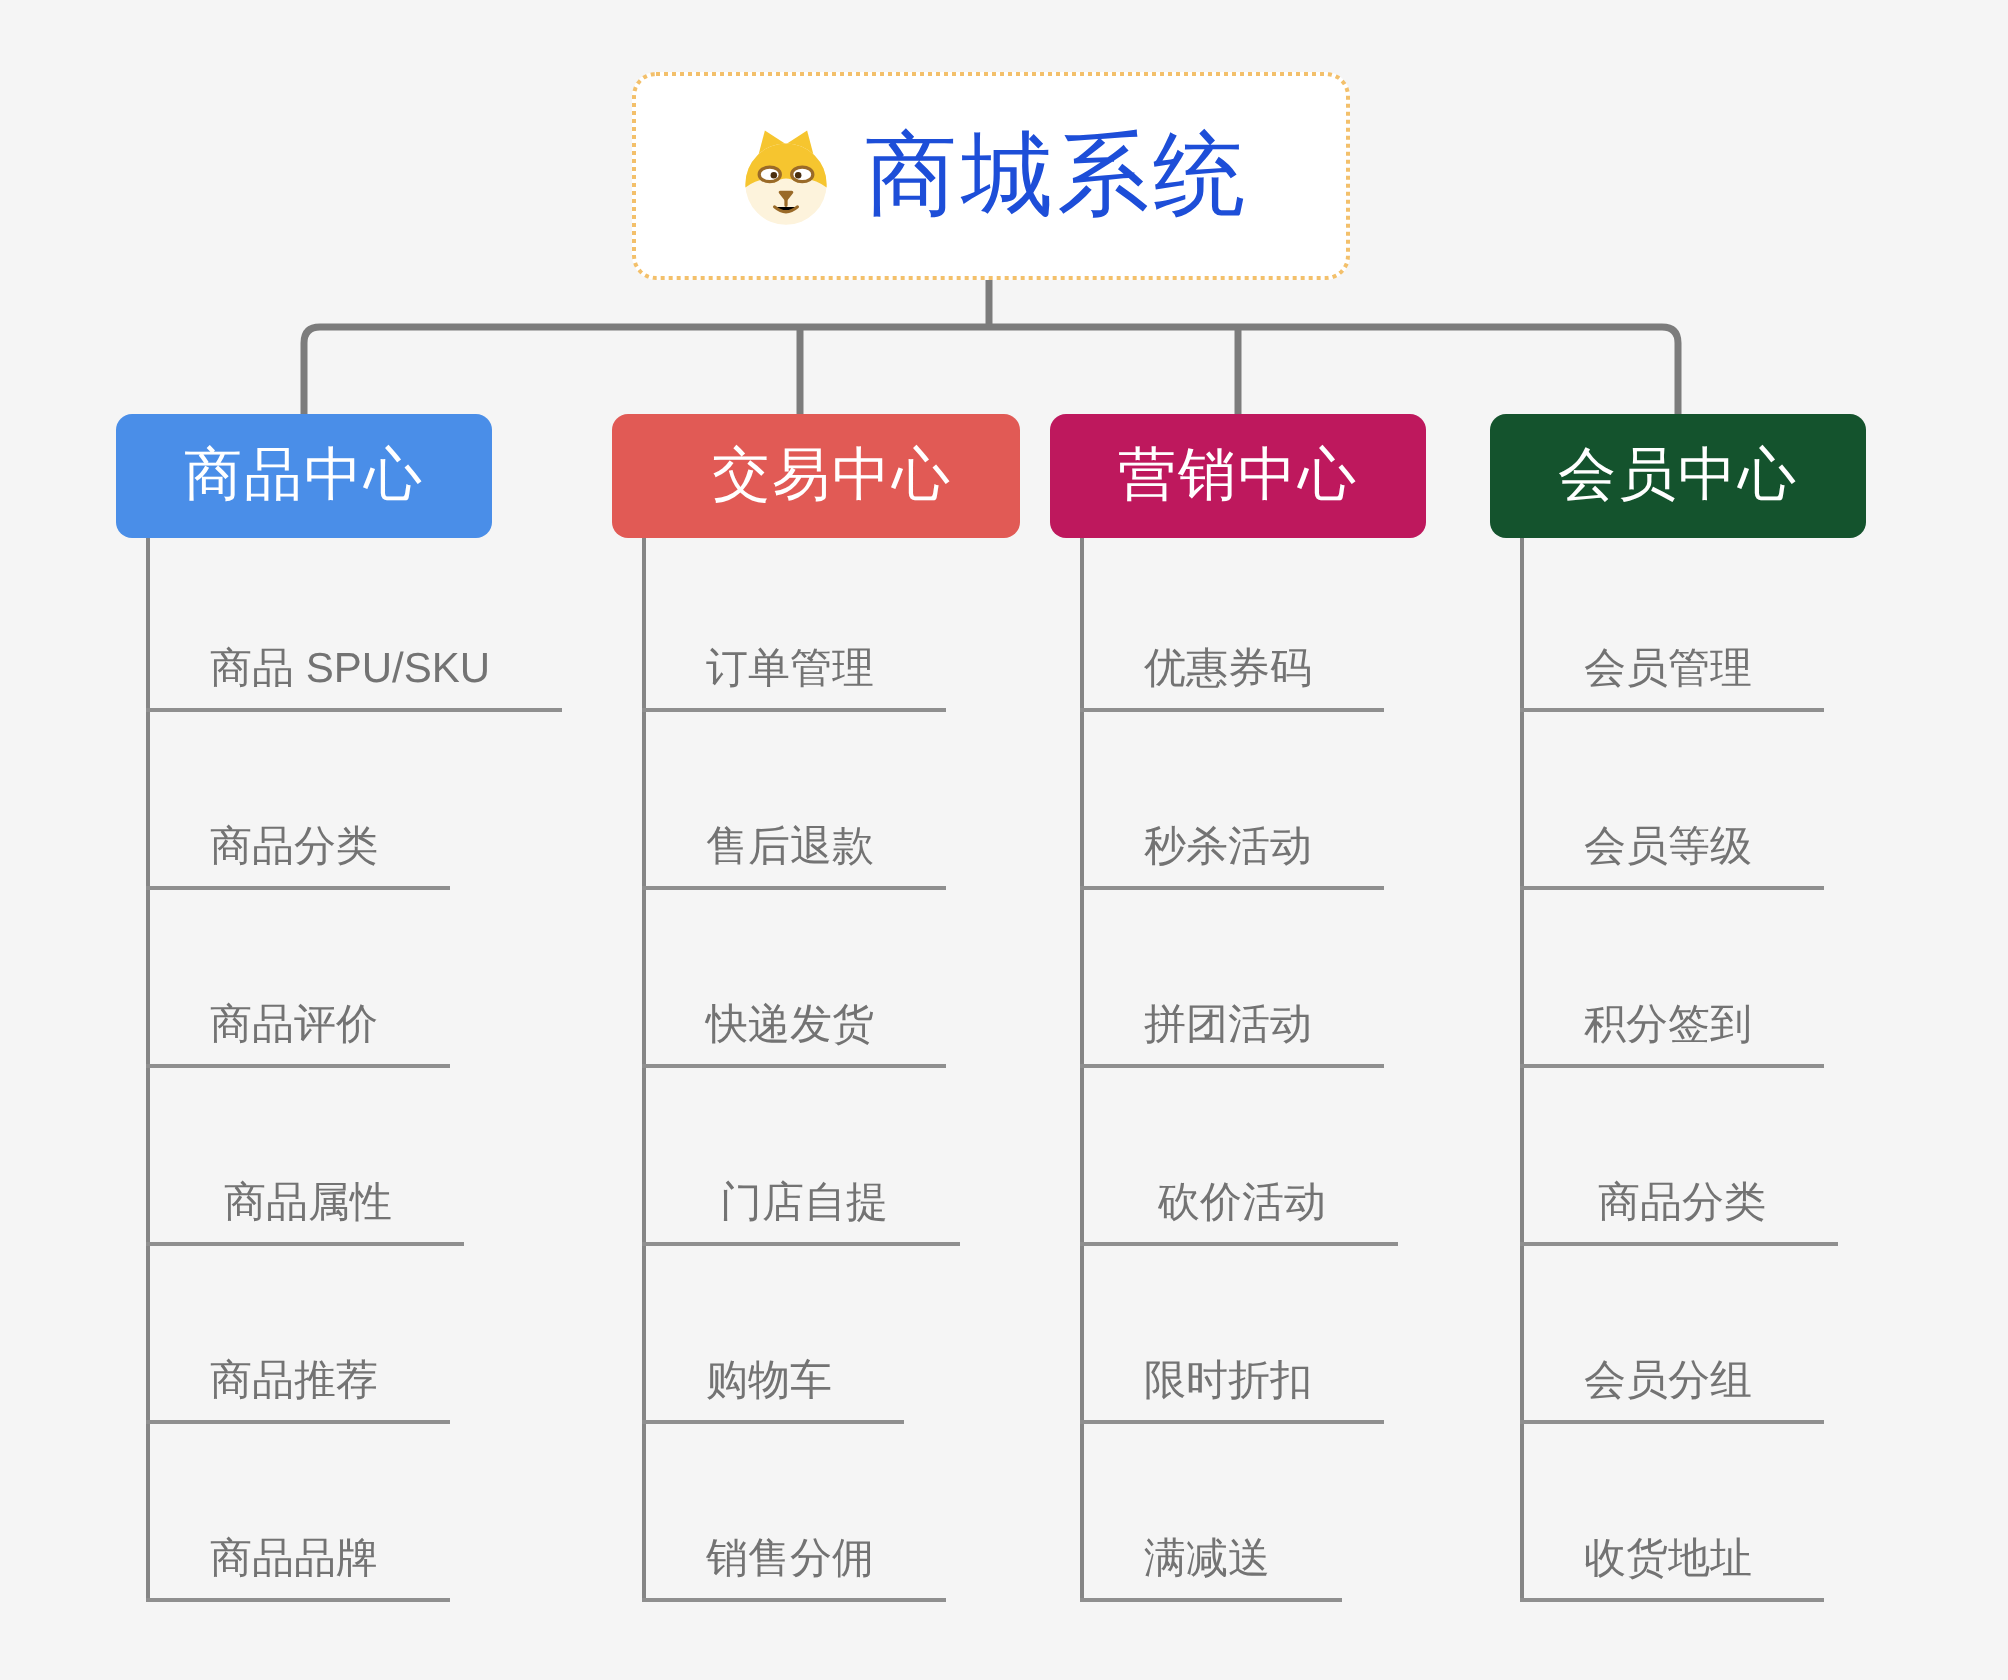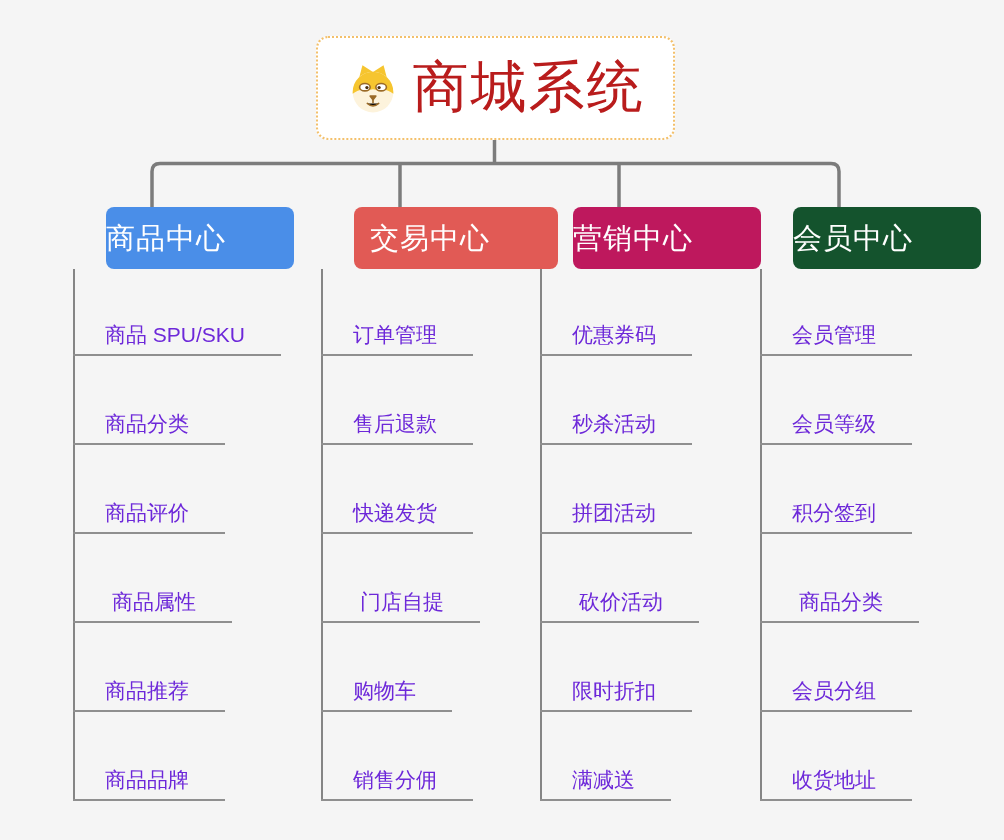--- a/index.html
+++ b/index.html
@@ -36,8 +36,8 @@
     cursor: pointer;
   }
   .root-title {
-    font-size: 56px;
-    color: #b91c1c;
+    font-size: 46px;
+    color: #1d4ed8;
     letter-spacing: 2px;
     white-space: nowrap;
   }

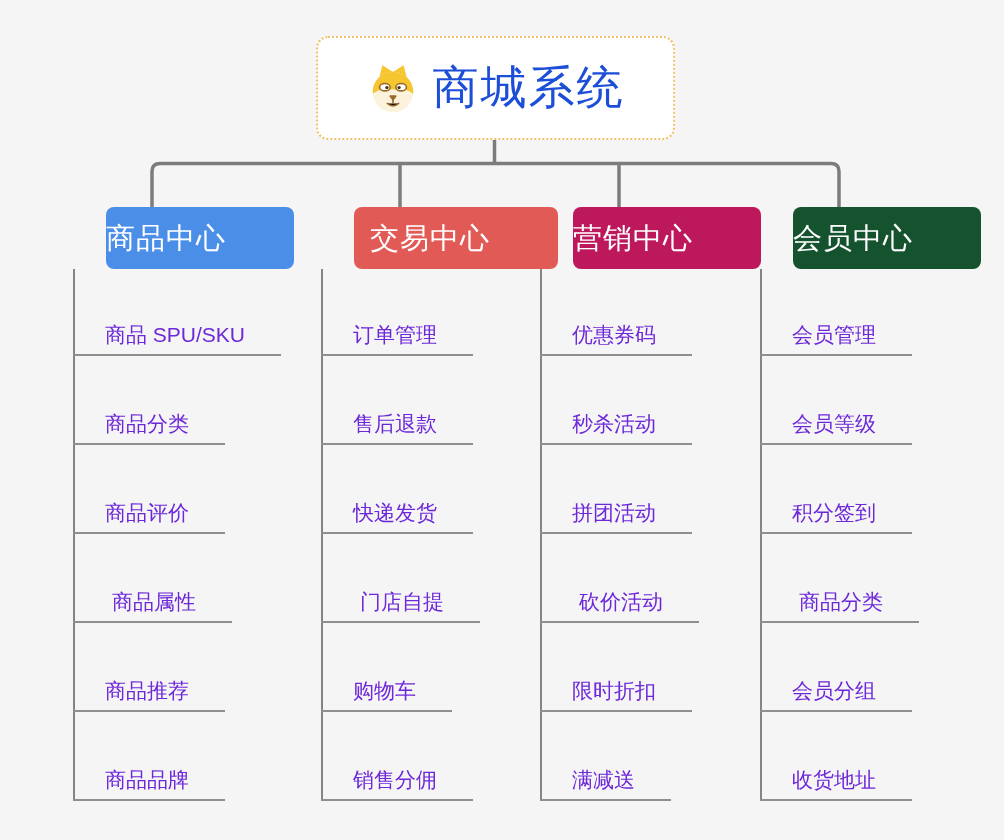--- a/index.html
+++ b/index.html
@@ -63,11 +63,10 @@
     color: #FFFFFF;
     font-size: 29px;
     line-height: 62px;
-    text-align: left;
+    text-align: center;
     letter-spacing: 1px;
     cursor: pointer;
     white-space: nowrap;
-    margin-left: 48px;
   }
 
   .spine {

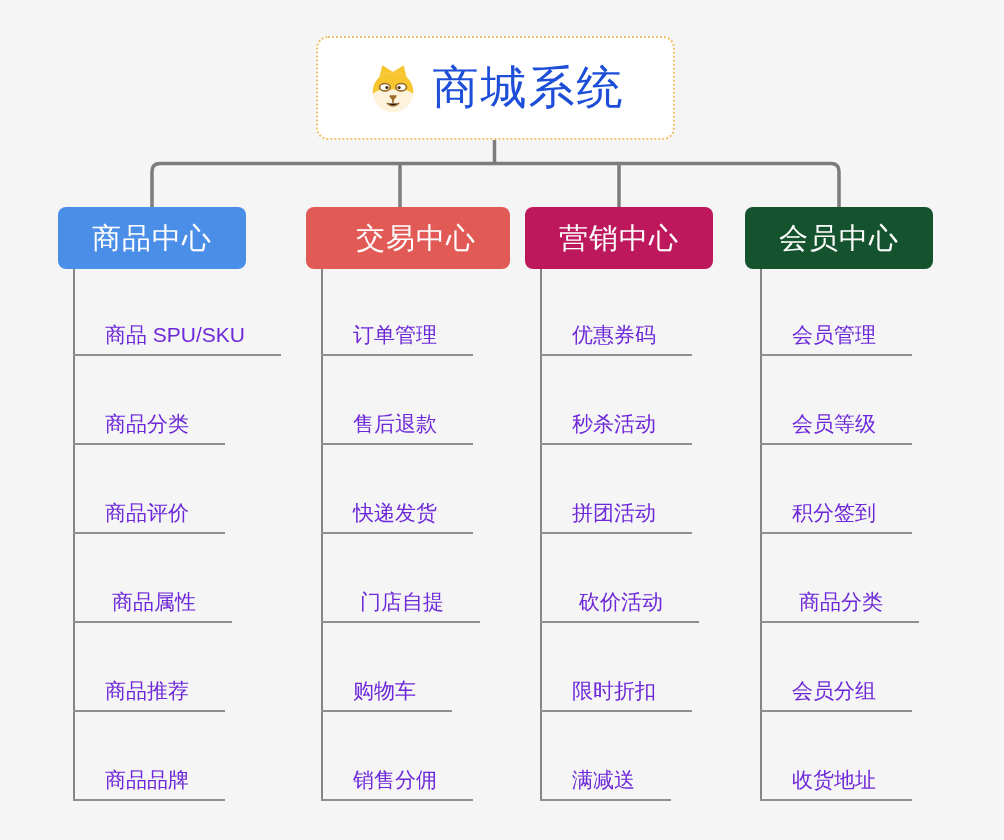--- a/index.html
+++ b/index.html
@@ -83,7 +83,7 @@
     left: 15px;
     white-space: nowrap;
     font-size: 21px;
-    color: #6d28d9;
+    color: #737373;
     line-height: 38px;
     height: 38px;
     padding: 0 36px 0 32px;

